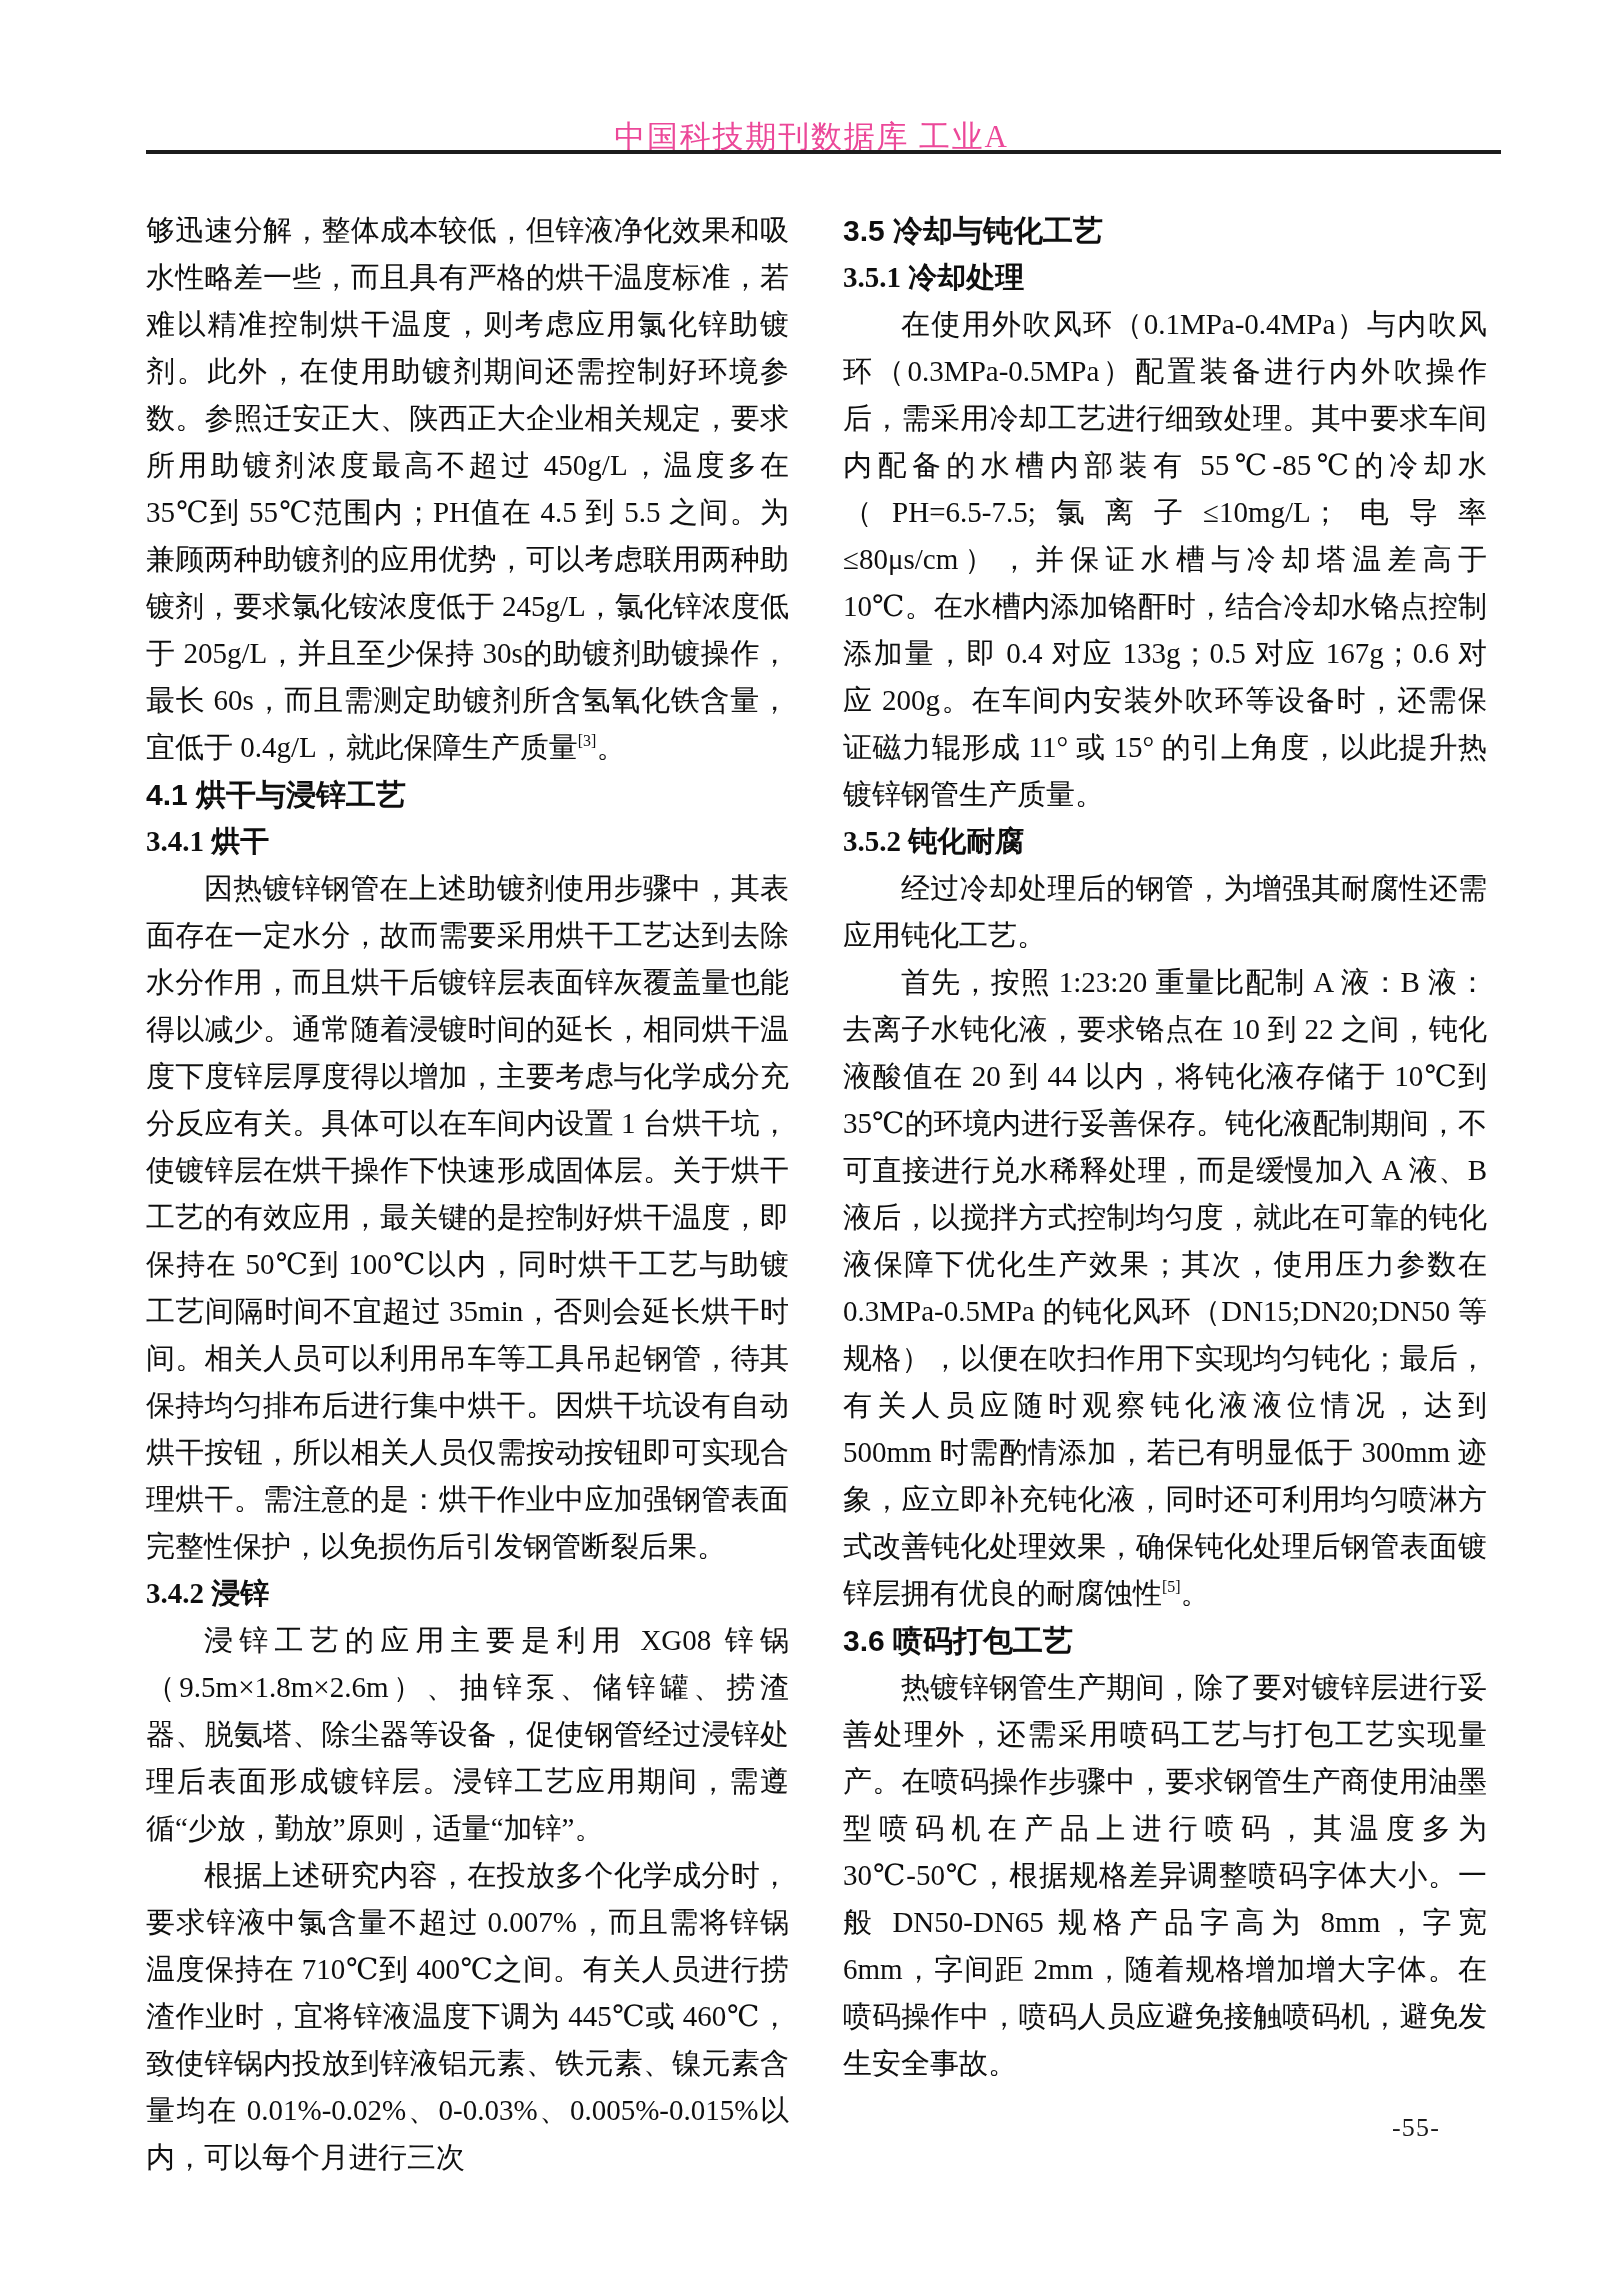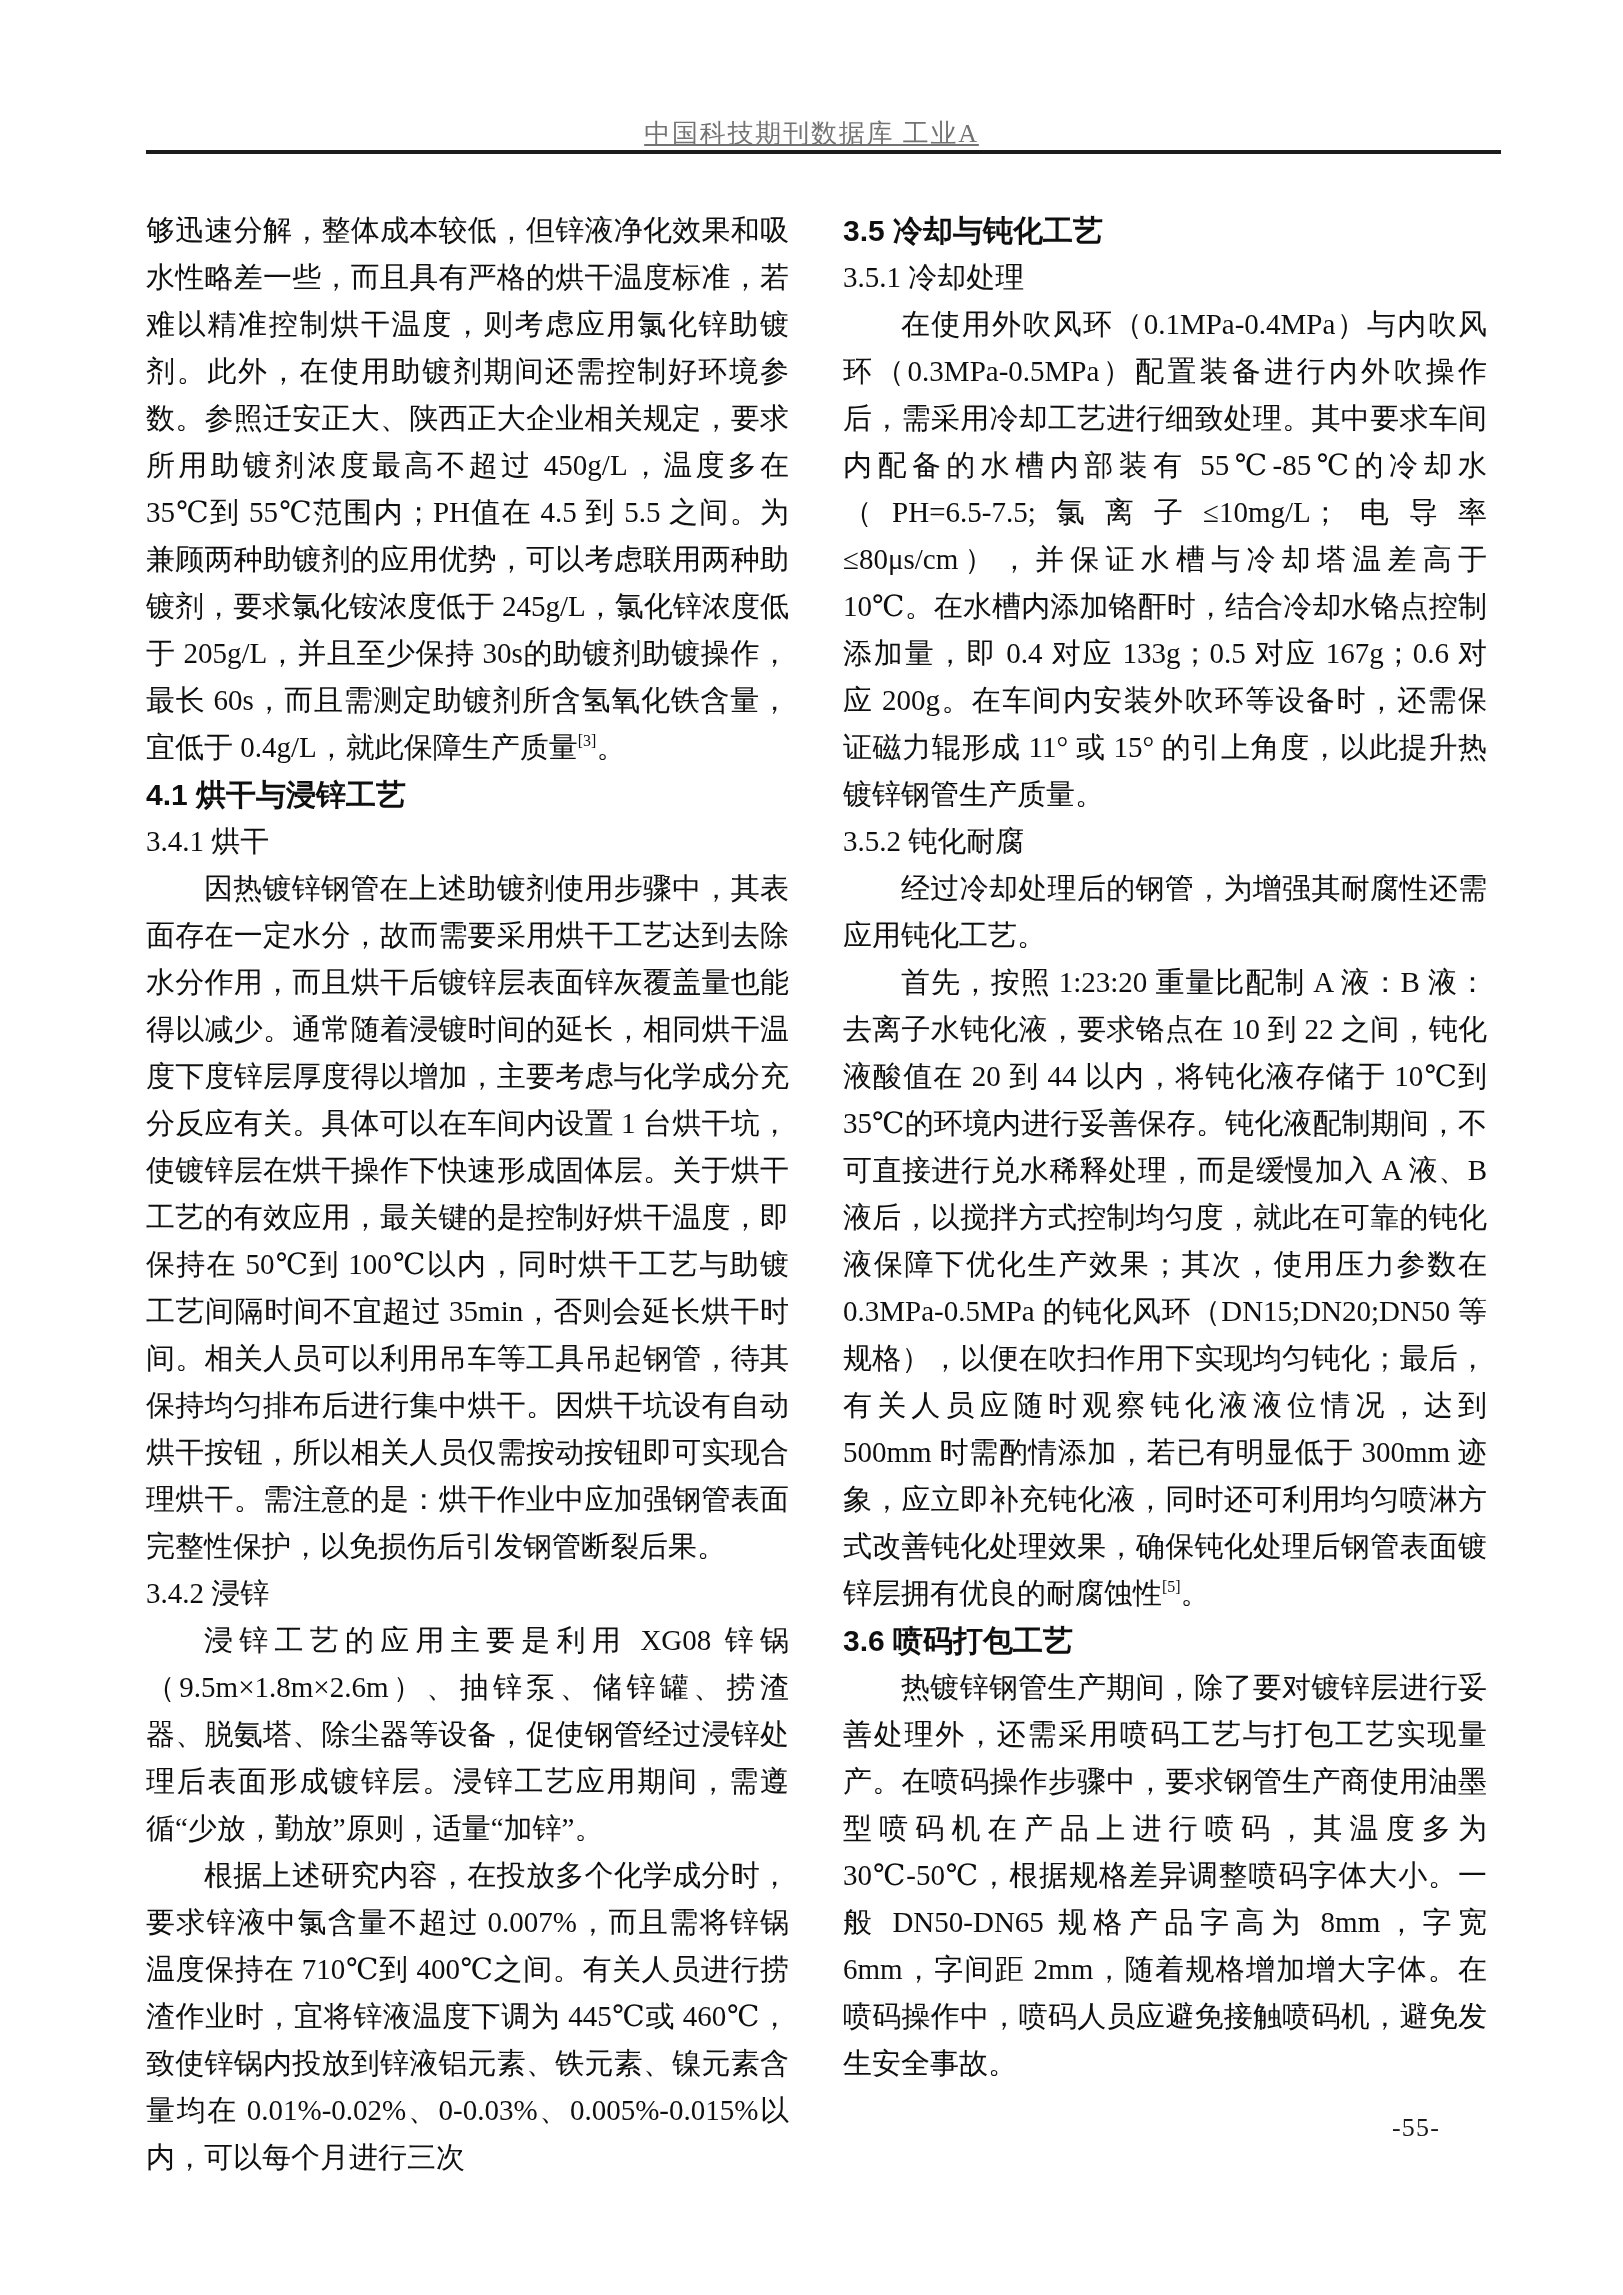--- a/index.html
+++ b/index.html
@@ -18,11 +18,10 @@
     left: 0;
     width: 100%;
     text-align: center;
-    font-size: 26px;
+    font-size: 31px;
     letter-spacing: 1.8px;
-    color: #737373;
+    color: #ec4899;
     white-space: pre;
-    text-decoration: underline;
   }
   .header-rule {
     position: absolute;

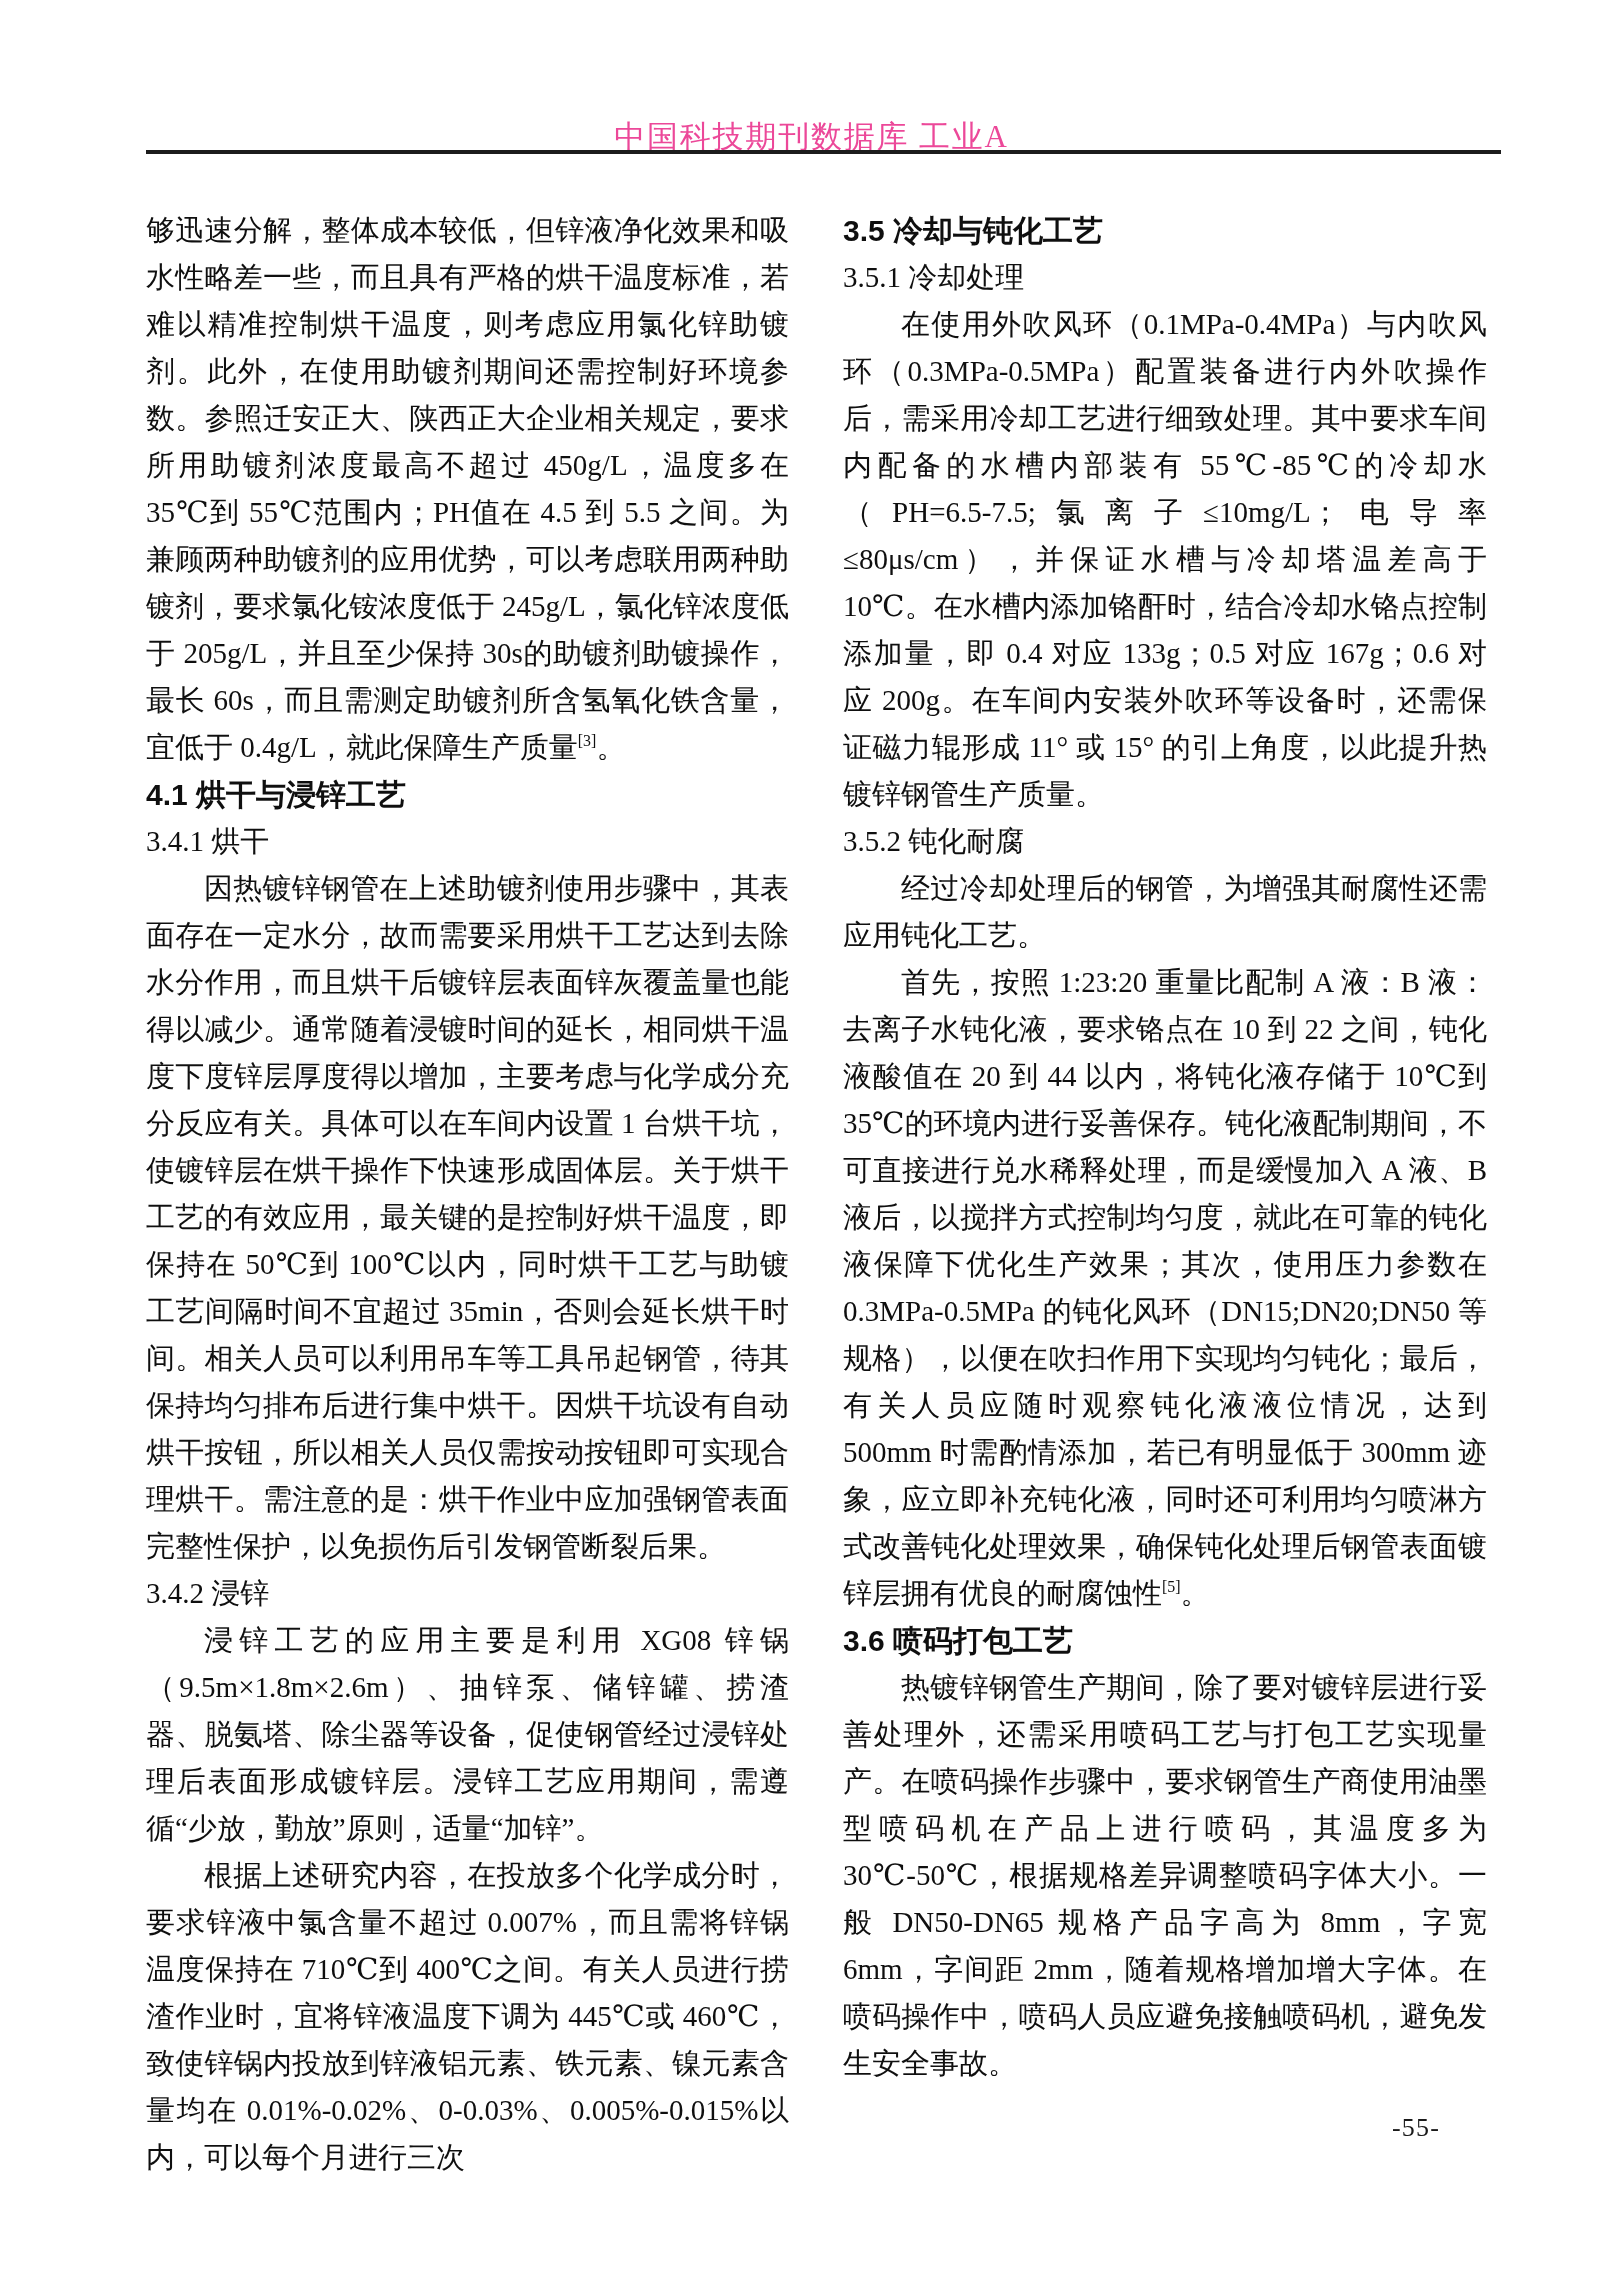--- a/index.html
+++ b/index.html
@@ -57,6 +57,7 @@
     font-size: 29px;
     line-height: 47px;
     text-align: left;
+    font-weight: bold;
   }
   sup.ref {
     font-size: 0.55em;

